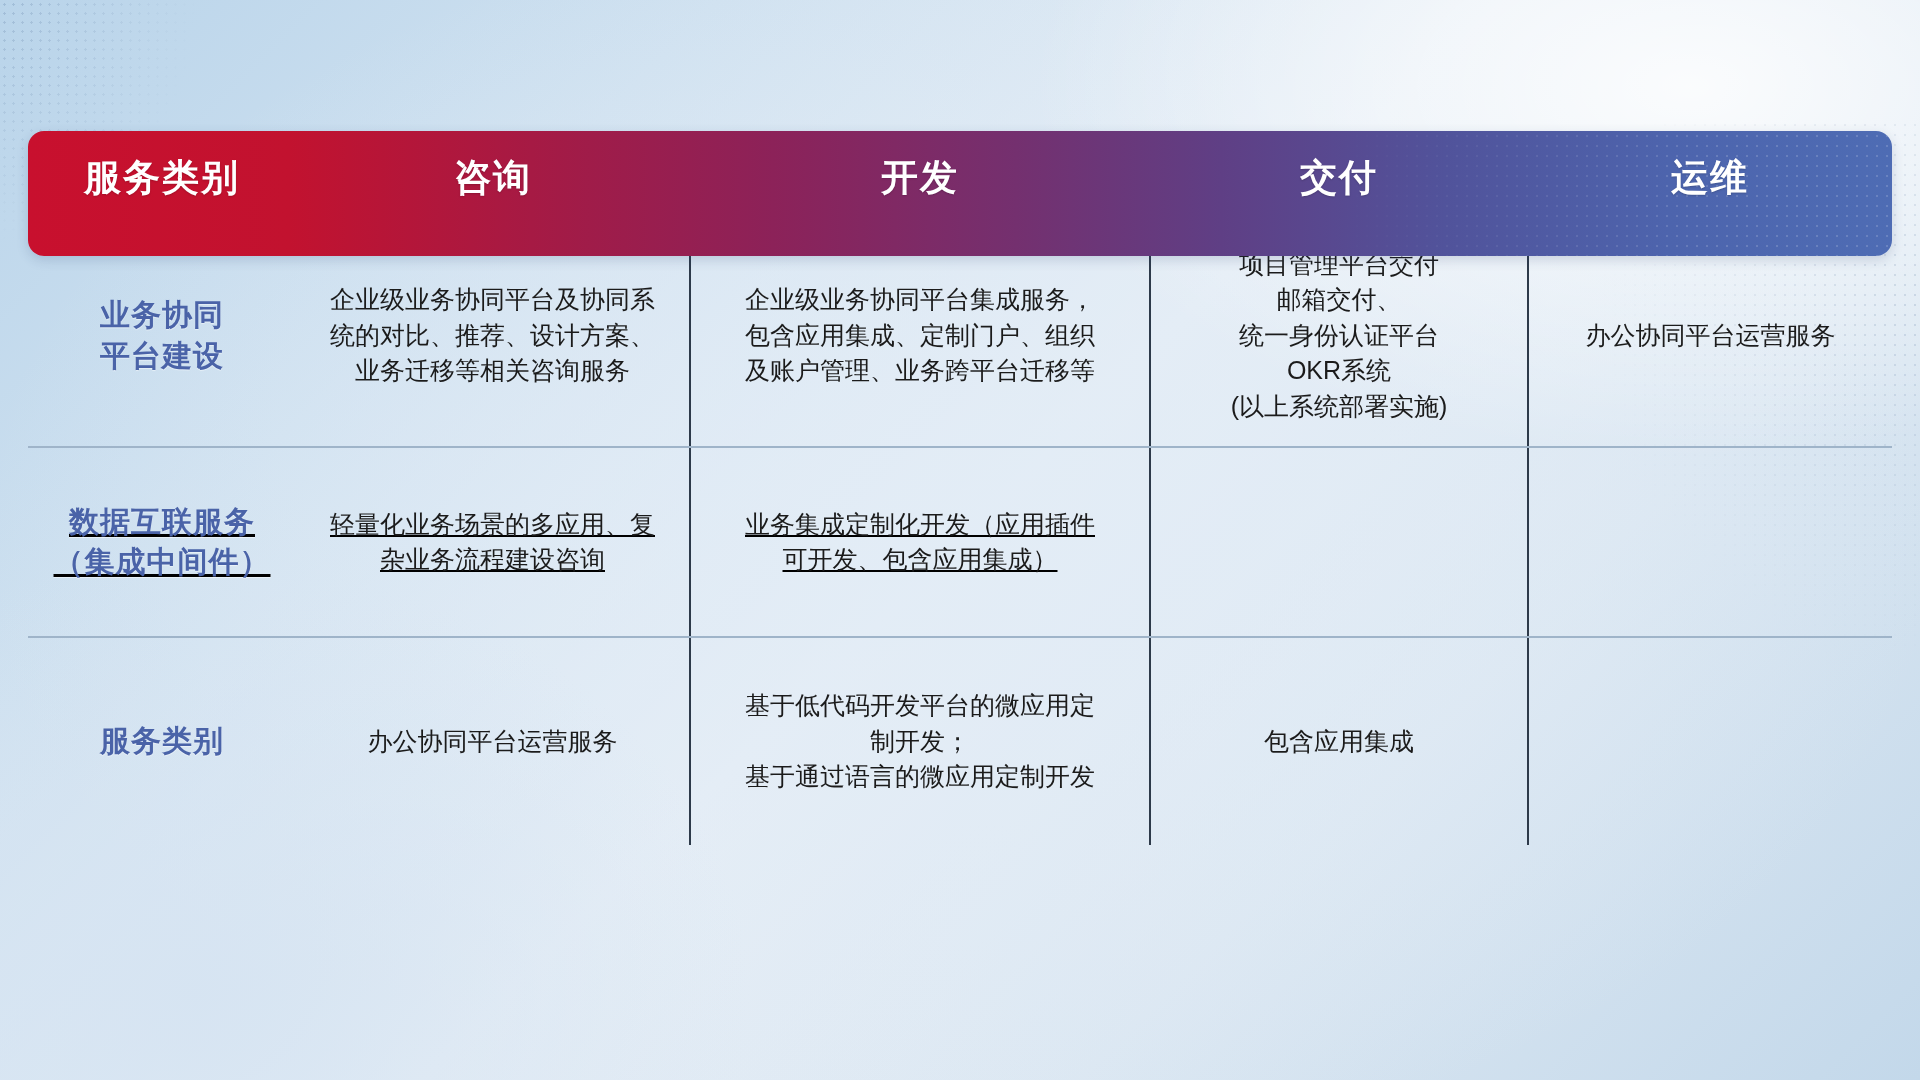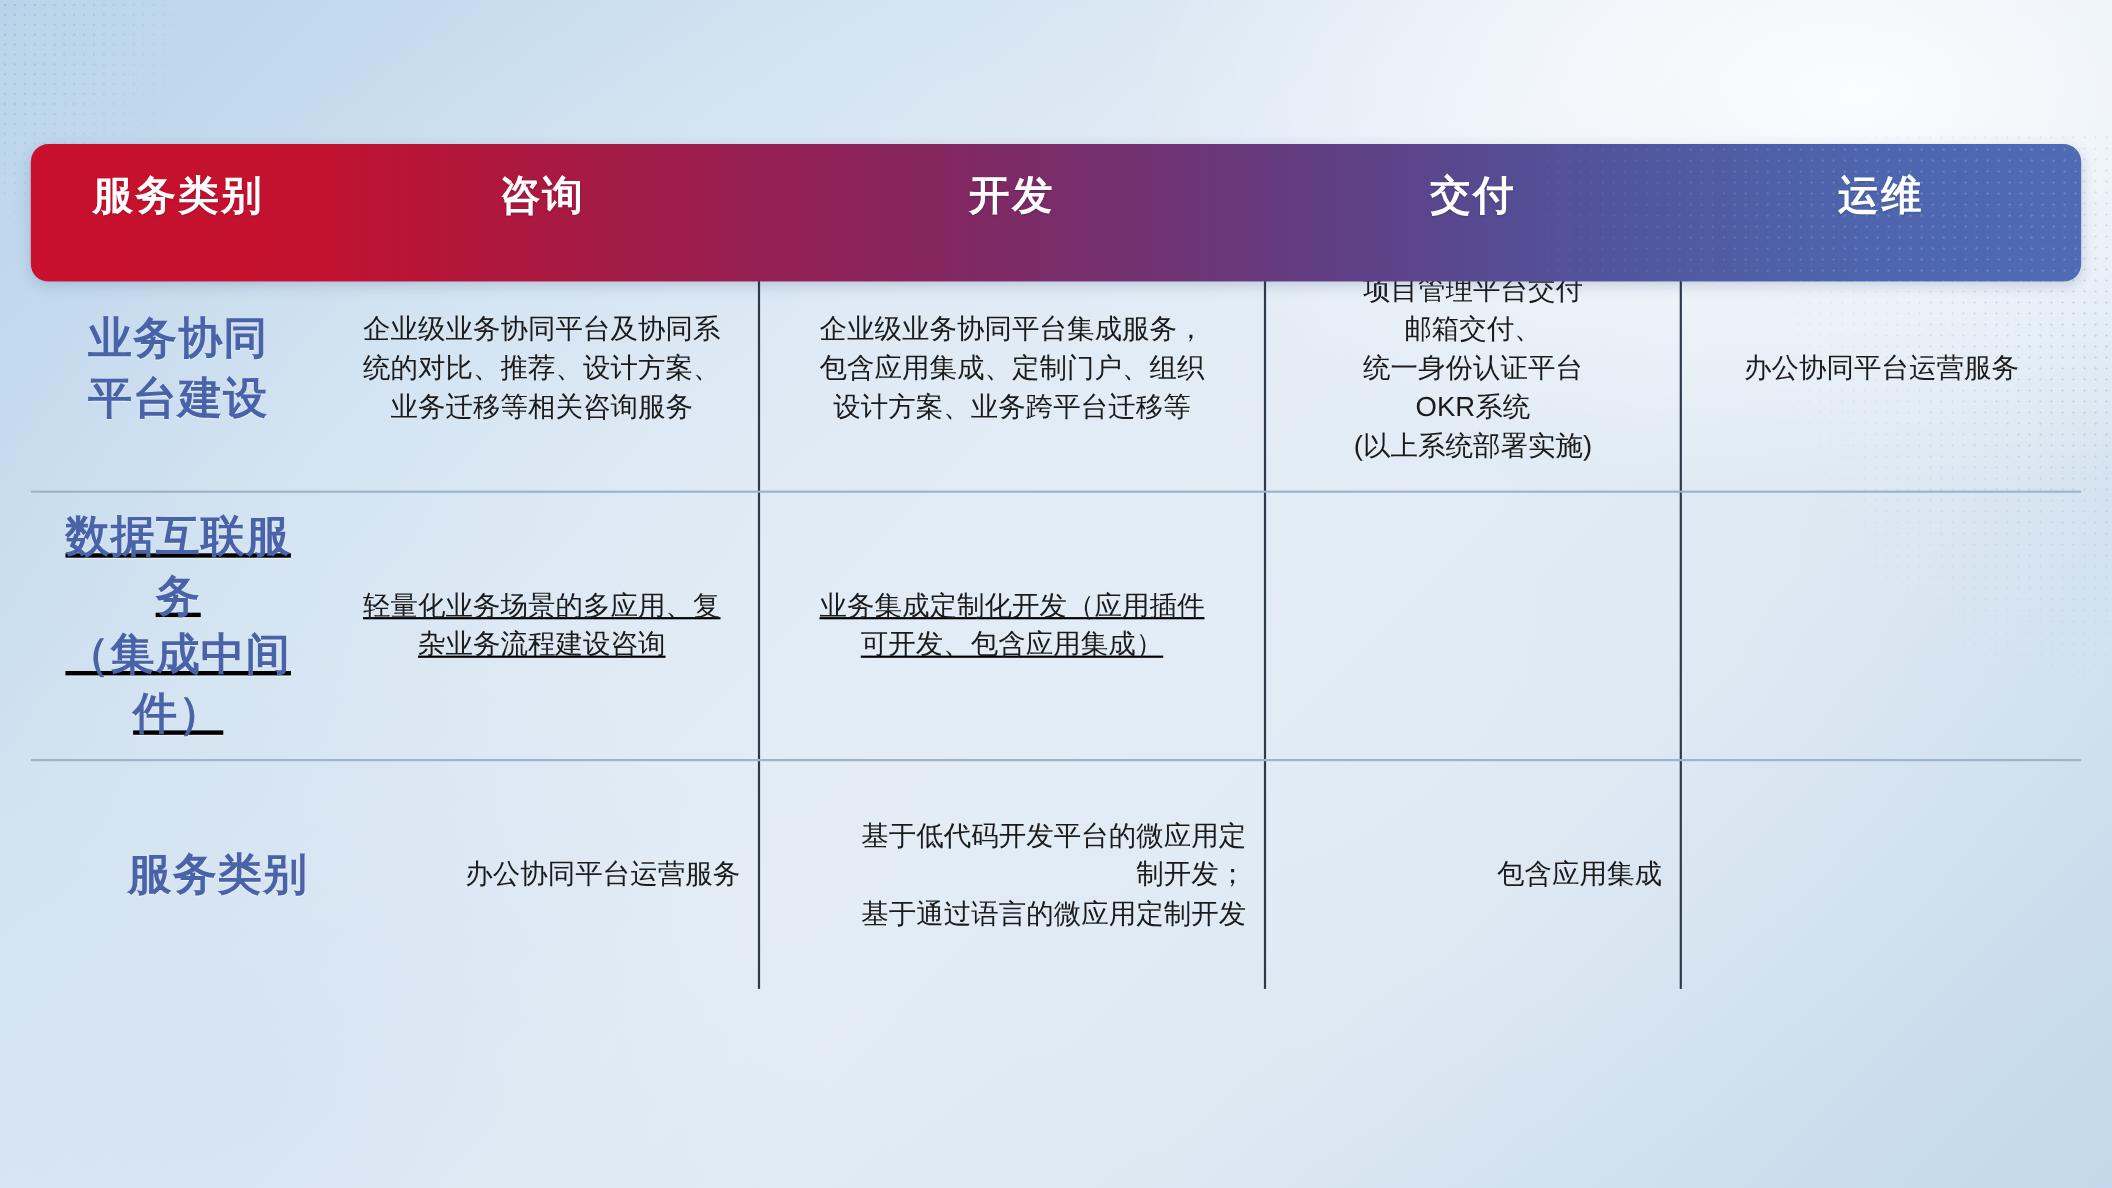--- a/index.html
+++ b/index.html
@@ -132,7 +132,7 @@
   .body-row td.cat {
     color: #4a63a8;
     font-weight: bold;
-    font-size: 40px;
+    font-size: 30px;
     line-height: 1.34;
     letter-spacing: 1px;
     border-right: none;

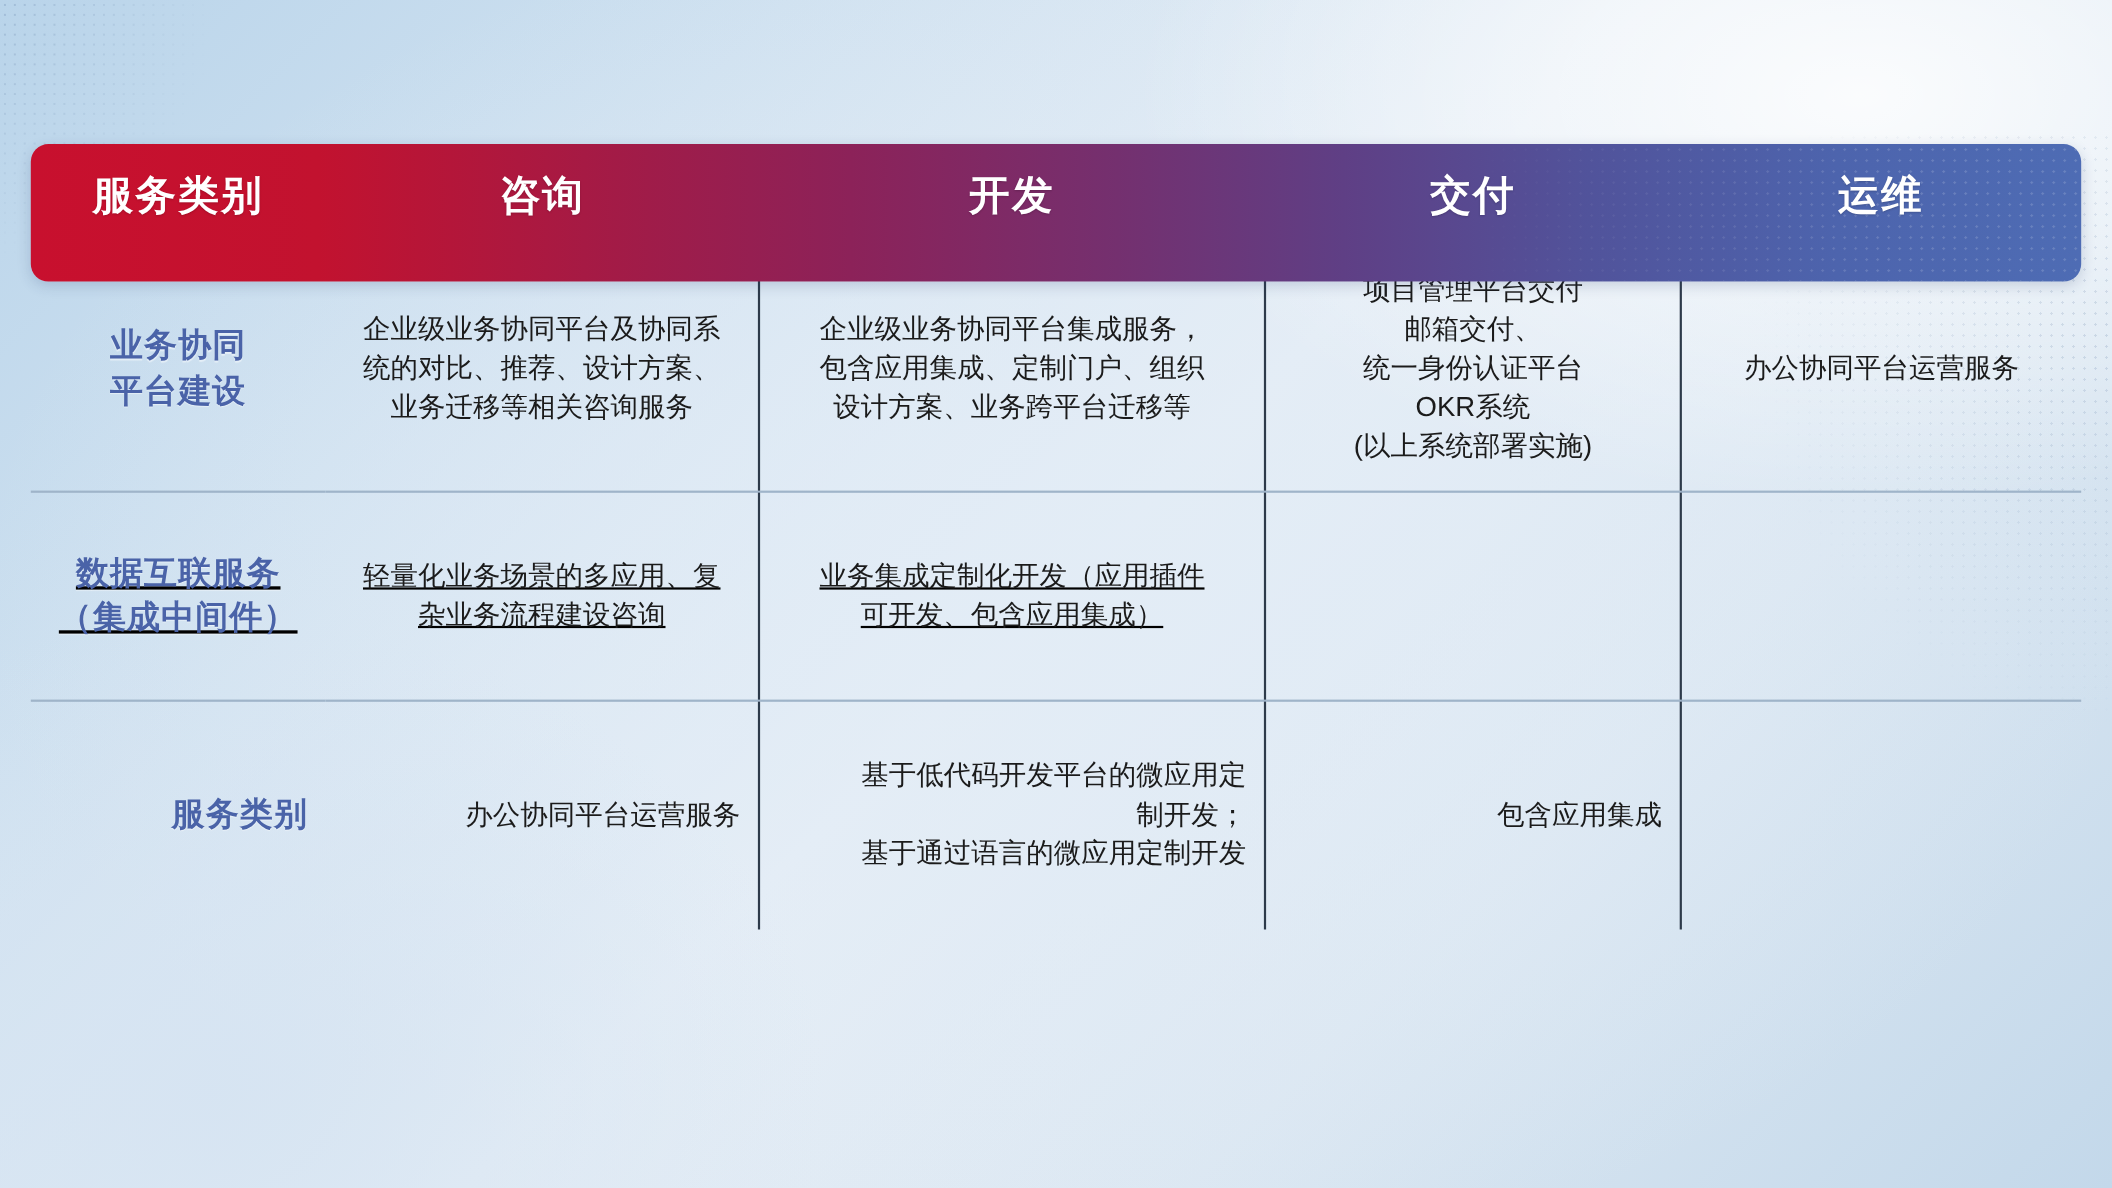--- a/index.html
+++ b/index.html
@@ -204,7 +204,7 @@
           <td>
             <span class="cell-text">企业级业务协同平台集成服务，
 包含应用集成、定制门户、组织
-设计方案、业务跨平台迁移等</span>
+及账户管理、业务跨平台迁移等</span>
           </td>
           <td>
             <span class="cell-text">项目管理平台交付

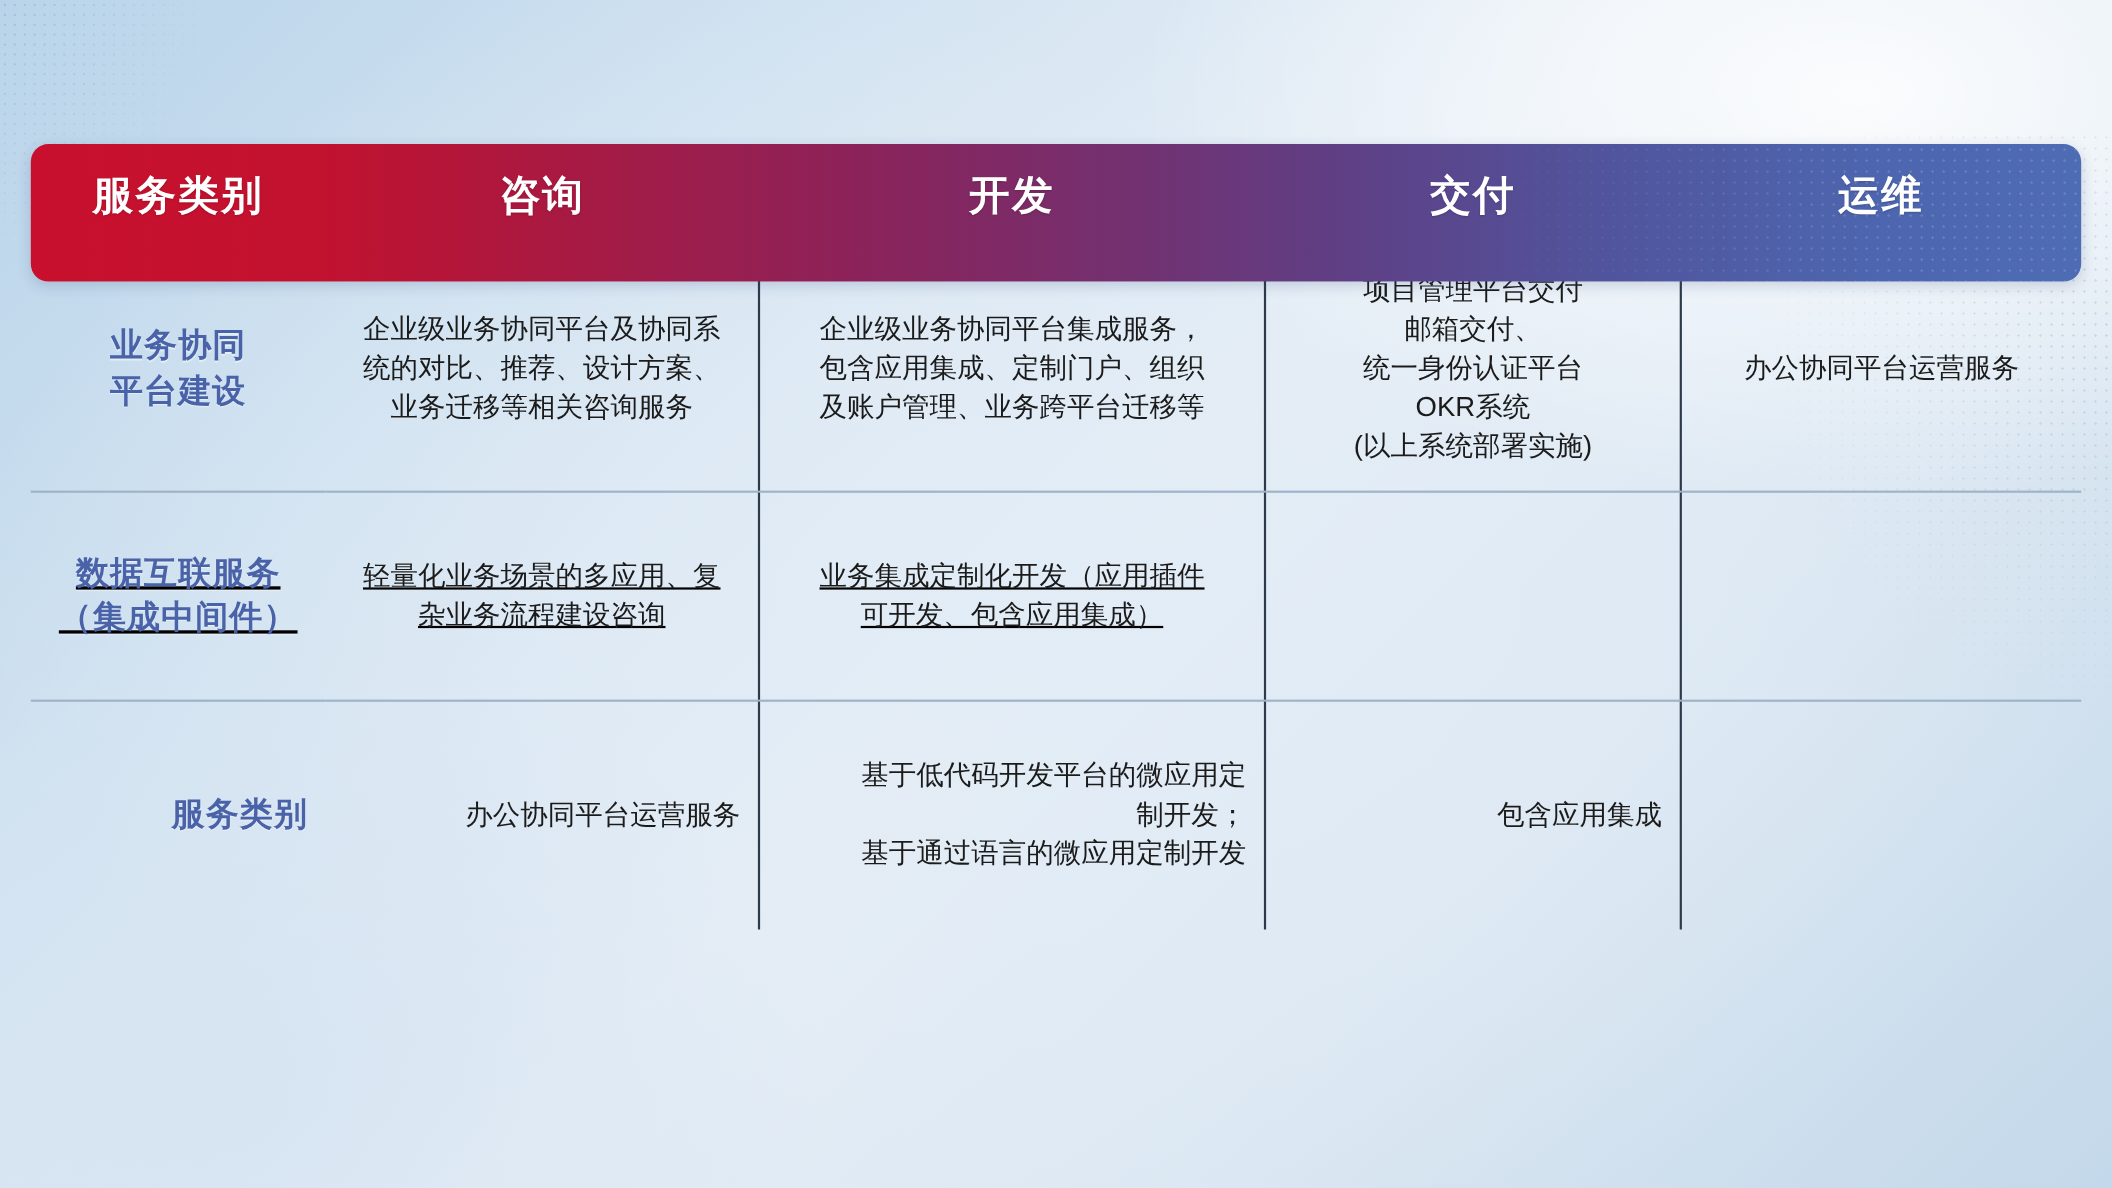--- a/index.html
+++ b/index.html
@@ -143,7 +143,6 @@
   }
   .body-row:last-child td {
     border-bottom: none;
-    text-align: right;
   }
 
   .r1 { height: 222px; }

